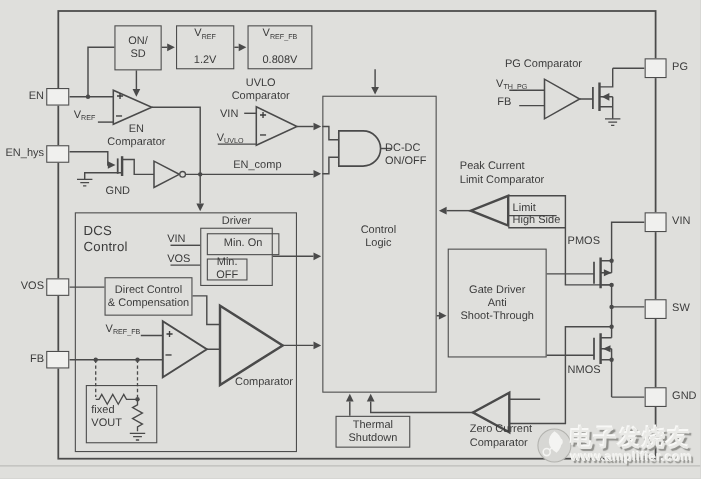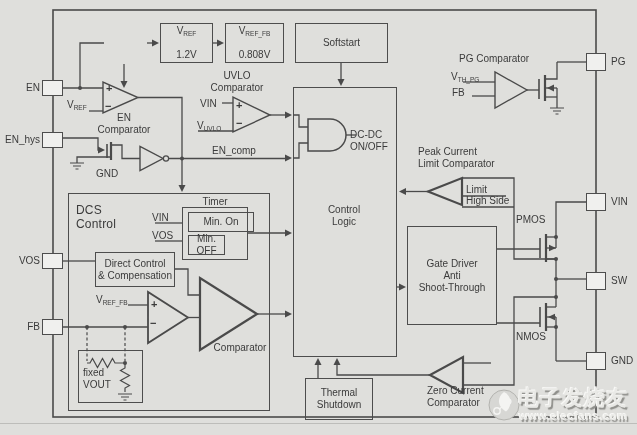--- a/index.html
+++ b/index.html
@@ -204,6 +204,10 @@
   <div class="lbl" style="left:611px;top:275px">SW</div>
   <div class="lbl" style="left:611px;top:355px">GND</div>
 
+  <div class="bx" style="left:104px;top:23px;width:43px;height:41px">
+    <div>ON/
+SD</div>
+  </div>
   <div class="bx" style="left:160px;top:23px;width:53px;height:40px">
     <div>
       <div><span>V</span><sub>REF</sub></div>

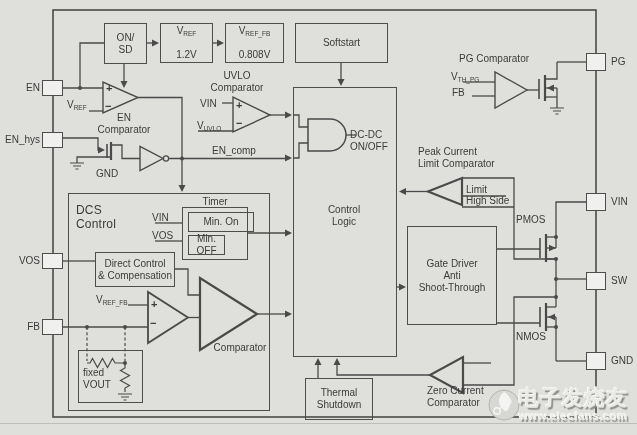--- a/index.html
+++ b/index.html
@@ -220,9 +220,6 @@
       <div>0.808V</div>
     </div>
   </div>
-  <div class="bx" style="left:295px;top:23px;width:93px;height:40px">
-    <div>Softstart</div>
-  </div>
 
   <div class="pm" style="left:106px;top:82px">+</div>
   <div class="pm" style="left:105px;top:100px">−</div>

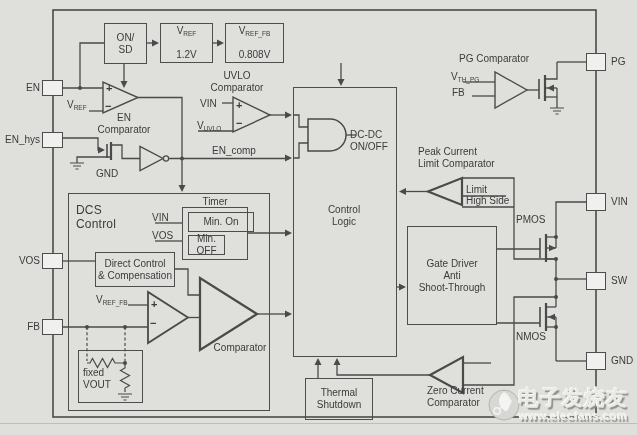--- a/index.html
+++ b/index.html
@@ -270,7 +270,7 @@
   <div class="lbl dcs-t" style="left:76px;top:203px;width:70px">DCS
 Control</div>
 
-  <div class="lbl c" style="left:188px;top:196px;width:54px">Timer</div>
+  <div class="lbl c" style="left:188px;top:196px;width:54px">Driver</div>
   <div class="bx thin" style="left:182px;top:207px;width:66px;height:53px"></div>
   <div class="bx thin" style="left:188px;top:212px;width:66px;height:20px">
     <div class="s95">Min. On</div>

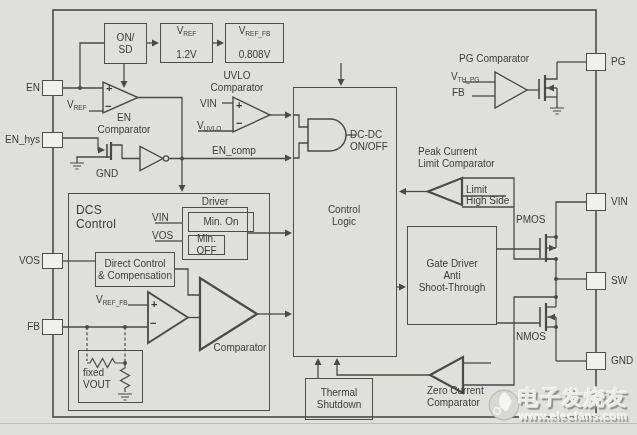--- a/index.html
+++ b/index.html
@@ -259,7 +259,7 @@
   <div class="lbl" style="left:516px;top:214px">PMOS</div>
   <div class="lbl" style="left:516px;top:331px">NMOS</div>
 
-  <div class="bx" style="left:305px;top:378px;width:68px;height:42px">
+  <div class="bx" style="left:305px;top:378px;width:68px;height:29px">
     <div>Thermal
 Shutdown</div>
   </div>

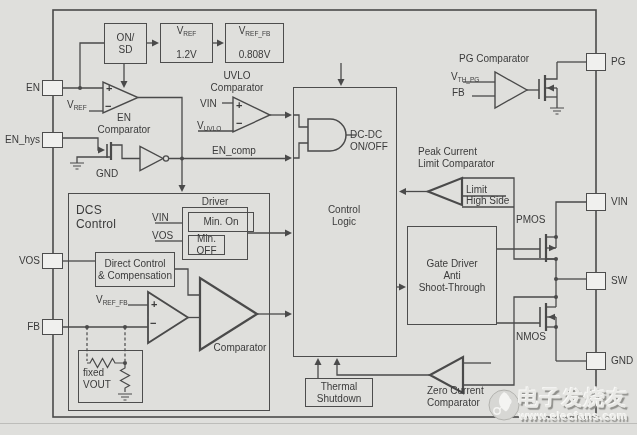--- a/index.html
+++ b/index.html
@@ -296,7 +296,7 @@
 VOUT</div>
 
   <div class="wm-brand" style="left:518px;top:384px">电子发烧友</div>
-  <div class="wm-url" style="left:519px;top:410px">www.elecfans.com</div>
+  <div class="wm-url" style="left:519px;top:410px">www.amplifier.com</div>
 
 </div>
 

